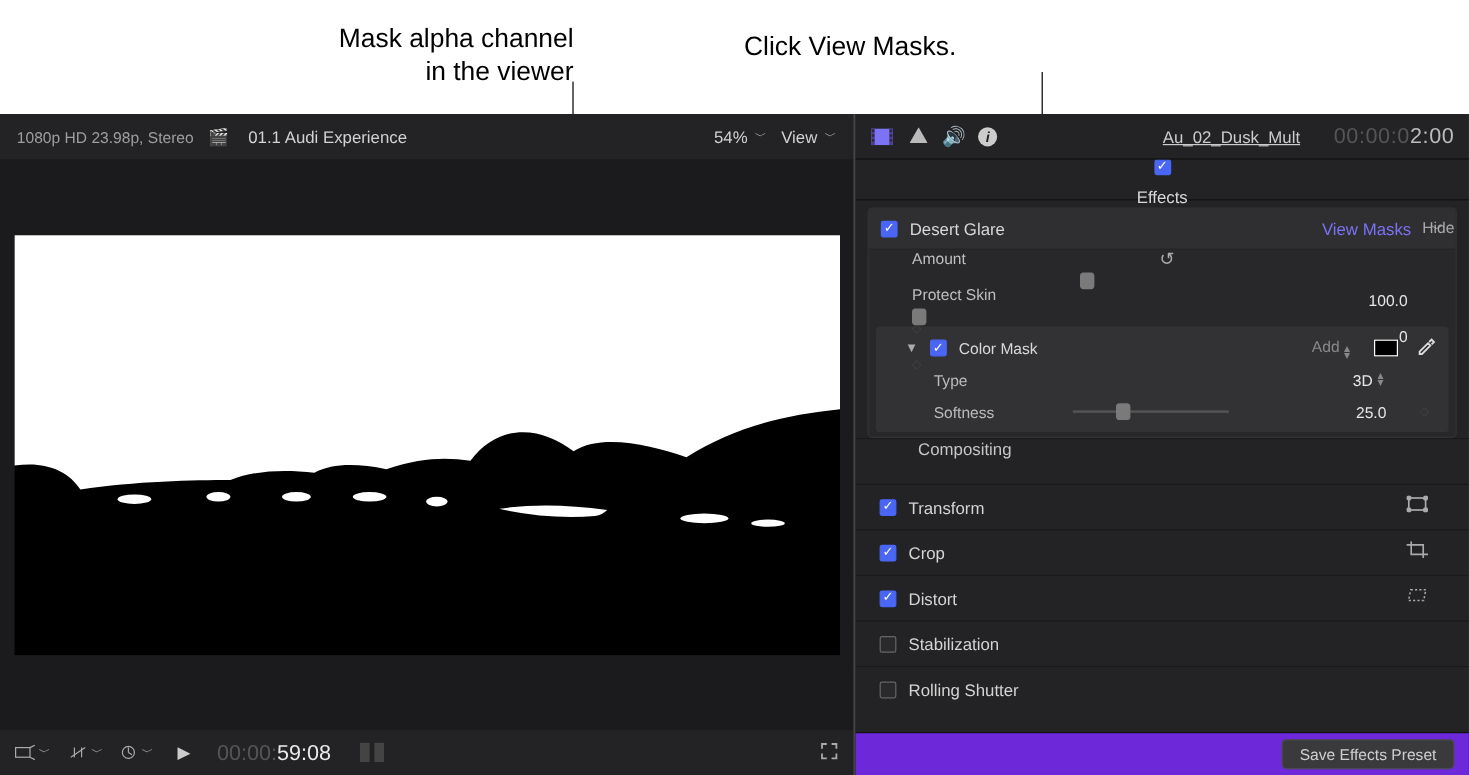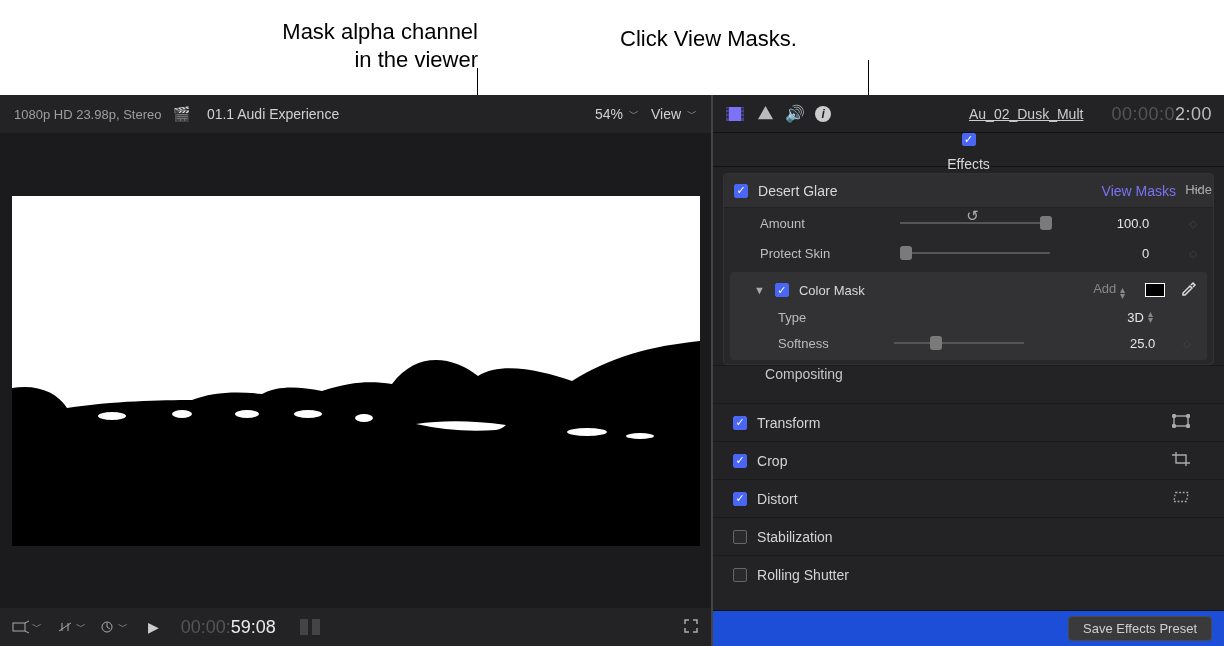--- a/index.html
+++ b/index.html
@@ -64,7 +64,7 @@
 .view-masks { color:#7a73f5; font-size:14px; margin-left:auto; margin-right:6px; cursor:pointer; }
 .dd-chev { color:#bbb; font-size:11px; cursor:pointer; }
 
-.param-row { height:30px; display:flex; align-items:center; padding:0 10px 0 36px; gap:10px; }
+.param-row { height:30px; display:flex; align-items:flex-start; padding:0 10px 0 36px; gap:10px;flex-direction:column; }
 .param-label { color:#bfbfbf; font-size:13px; width:130px; }
 .slider-track { width:150px; height:2px; background:#555; position:relative; }
 .slider-thumb { position:absolute; top:-6px; width:12px; height:14px; background:#7a7a7a; border-radius:3px; cursor:pointer; }

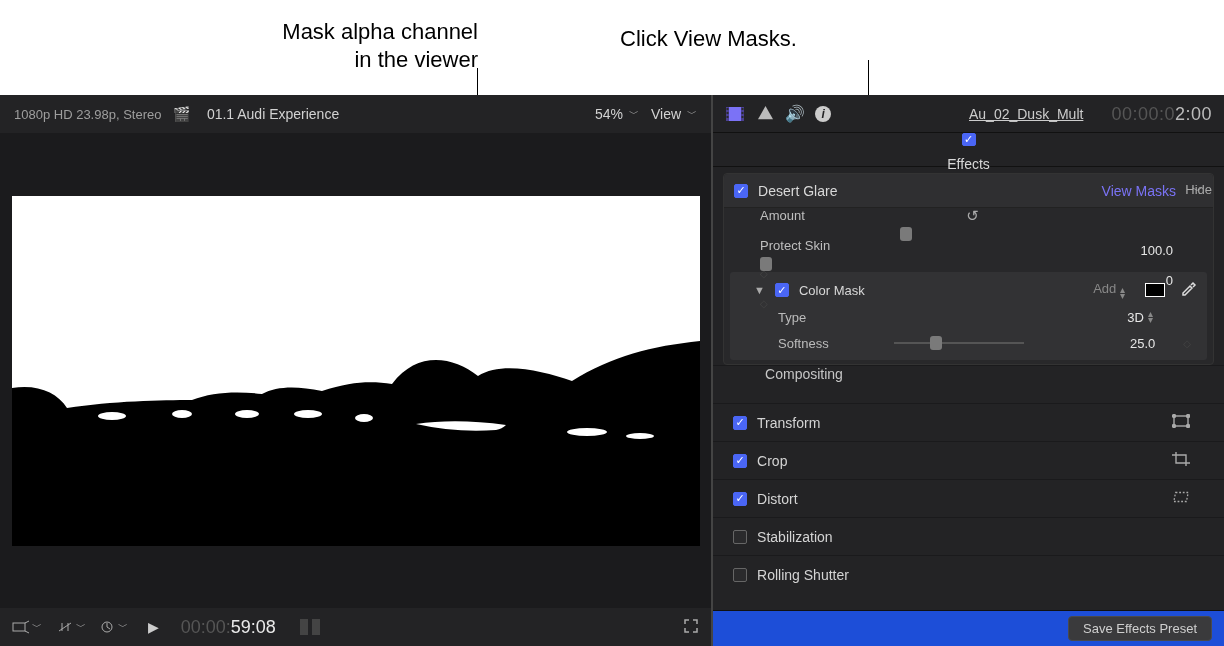--- a/index.html
+++ b/index.html
@@ -88,7 +88,7 @@
 .row-icon svg { width:18px; height:14px; stroke:#aaa; fill:none; stroke-width:1.4; }
 .comp-row { padding-left:52px; height:38px; display:flex; align-items:flex-start; color:#c6c6c6; font-size:14px; border-top:1px solid #1a1a1c; }
 
-.insp-footer { height:36px; background:#1d4ed8; border-top:1px solid #111; display:flex; align-items:center; padding:0 12px; }
+.insp-footer { height:36px; background:#6d28d9; border-top:1px solid #111; display:flex; align-items:center; padding:0 12px; }
 .save-preset { margin-left:auto; background:#3a3a3c; color:#cfcfcf; font-size:13px; padding:4px 14px; border-radius:4px; cursor:pointer; border:1px solid #4a4a4c; }
 </style>
 </head>

